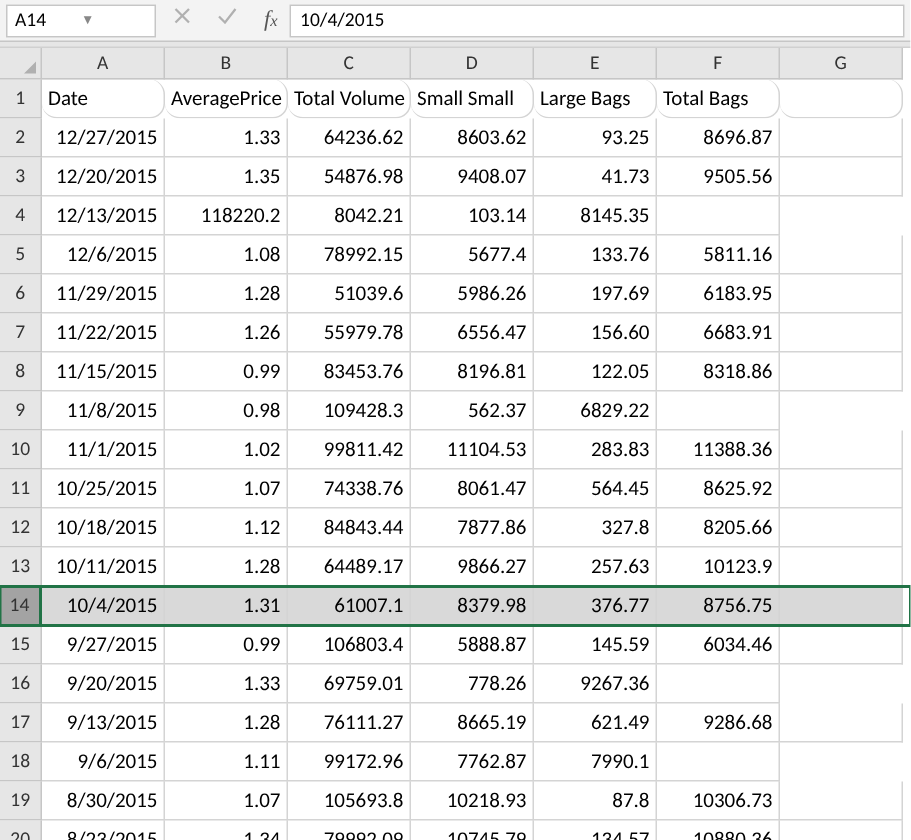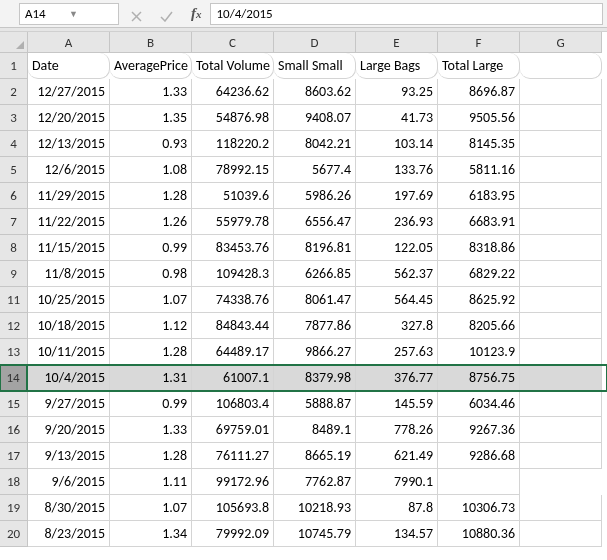--- a/index.html
+++ b/index.html
@@ -19,7 +19,6 @@
     height: 28px;
     border-bottom: 1px solid #c6c6c6;
     background: #f3f3f3;
-    padding-left: 15px;
   }
   .name-box {
     width: 100px;

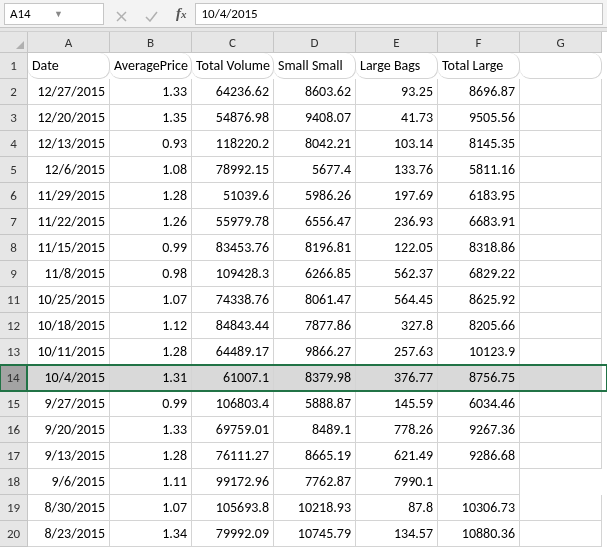--- a/index.html
+++ b/index.html
@@ -35,11 +35,10 @@
   .nb-dd { color: #888; font-size: 9px; }
   .fb-icons {
     display: flex;
-    align-items: flex-end;
+    align-items: flex-start;
     gap: 18px;
     padding: 0 8px;
     color: #b0b0b0;
-    font-weight: bold;
   }
   .fb-icons svg { display: block; }
   .formula-input {

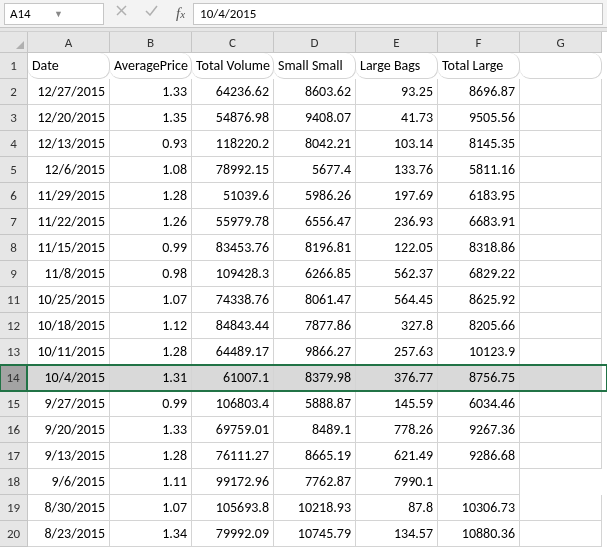--- a/index.html
+++ b/index.html
@@ -161,7 +161,7 @@
       <div class="cell">Total Volume</div>
       <div class="cell">Small Small</div>
       <div class="cell">Large Bags</div>
-      <div class="cell">Total Large</div>
+      <div class="cell">Total Bags</div>
       <div class="cell"></div>
     </div>
     <div class="row">

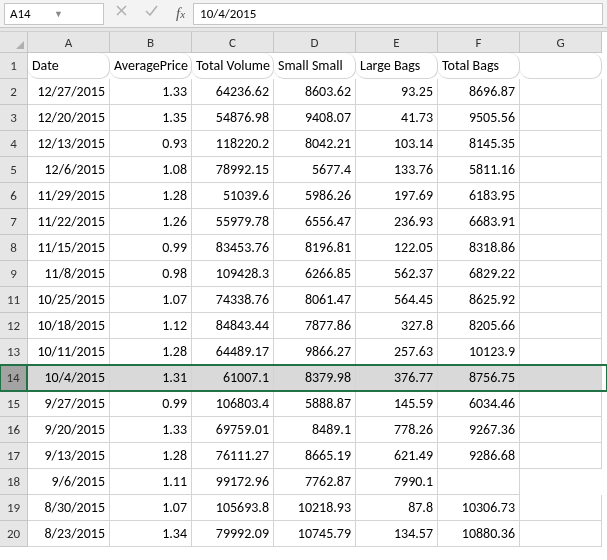--- a/index.html
+++ b/index.html
@@ -187,7 +187,6 @@
     <div class="row">
       <div class="rh">4</div>
       <div class="cell">12/13/2015</div>
-      <div class="cell">0.93</div>
       <div class="cell">118220.2</div>
       <div class="cell">8042.21</div>
       <div class="cell">103.14</div>

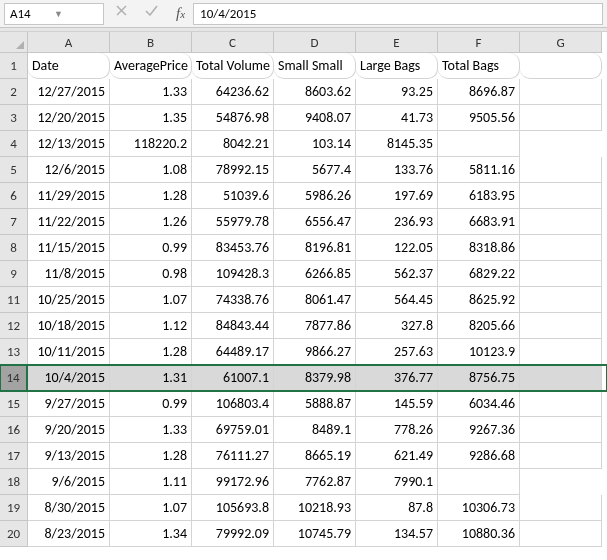--- a/index.html
+++ b/index.html
@@ -219,7 +219,7 @@
       <div class="cell">1.26</div>
       <div class="cell">55979.78</div>
       <div class="cell">6556.47</div>
-      <div class="cell">236.93</div>
+      <div class="cell">156.60</div>
       <div class="cell">6683.91</div>
       <div class="cell"></div>
     </div>

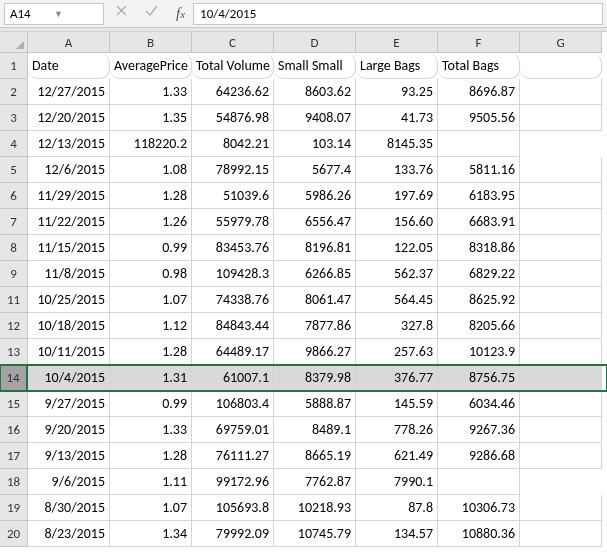--- a/index.html
+++ b/index.html
@@ -238,7 +238,6 @@
       <div class="cell">11/8/2015</div>
       <div class="cell">0.98</div>
       <div class="cell">109428.3</div>
-      <div class="cell">6266.85</div>
       <div class="cell">562.37</div>
       <div class="cell">6829.22</div>
       <div class="cell"></div>

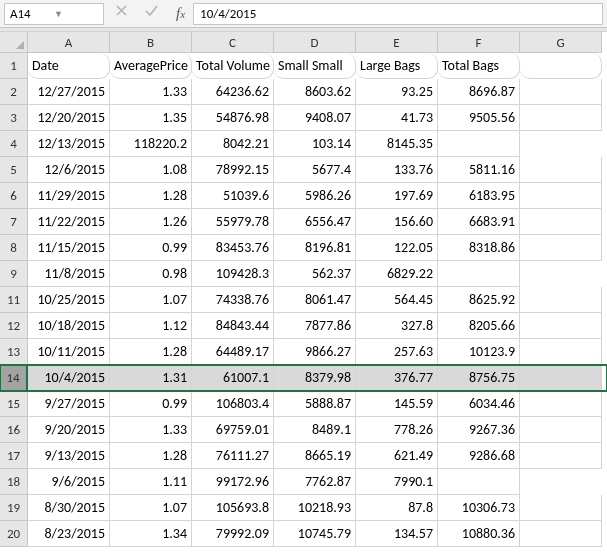--- a/index.html
+++ b/index.html
@@ -243,6 +243,16 @@
       <div class="cell"></div>
     </div>
     <div class="row">
+      <div class="rh">10</div>
+      <div class="cell">11/1/2015</div>
+      <div class="cell">1.02</div>
+      <div class="cell">99811.42</div>
+      <div class="cell">11104.53</div>
+      <div class="cell">283.83</div>
+      <div class="cell">11388.36</div>
+      <div class="cell"></div>
+    </div>
+    <div class="row">
       <div class="rh">11</div>
       <div class="cell">10/25/2015</div>
       <div class="cell">1.07</div>

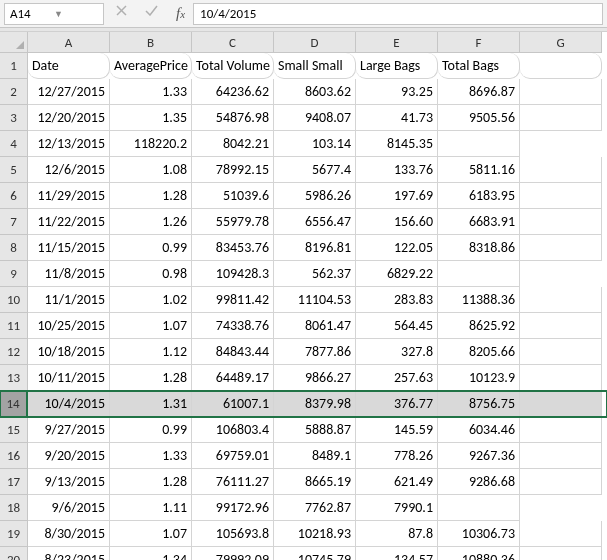--- a/index.html
+++ b/index.html
@@ -307,7 +307,6 @@
       <div class="cell">9/20/2015</div>
       <div class="cell">1.33</div>
       <div class="cell">69759.01</div>
-      <div class="cell">8489.1</div>
       <div class="cell">778.26</div>
       <div class="cell">9267.36</div>
       <div class="cell"></div>

